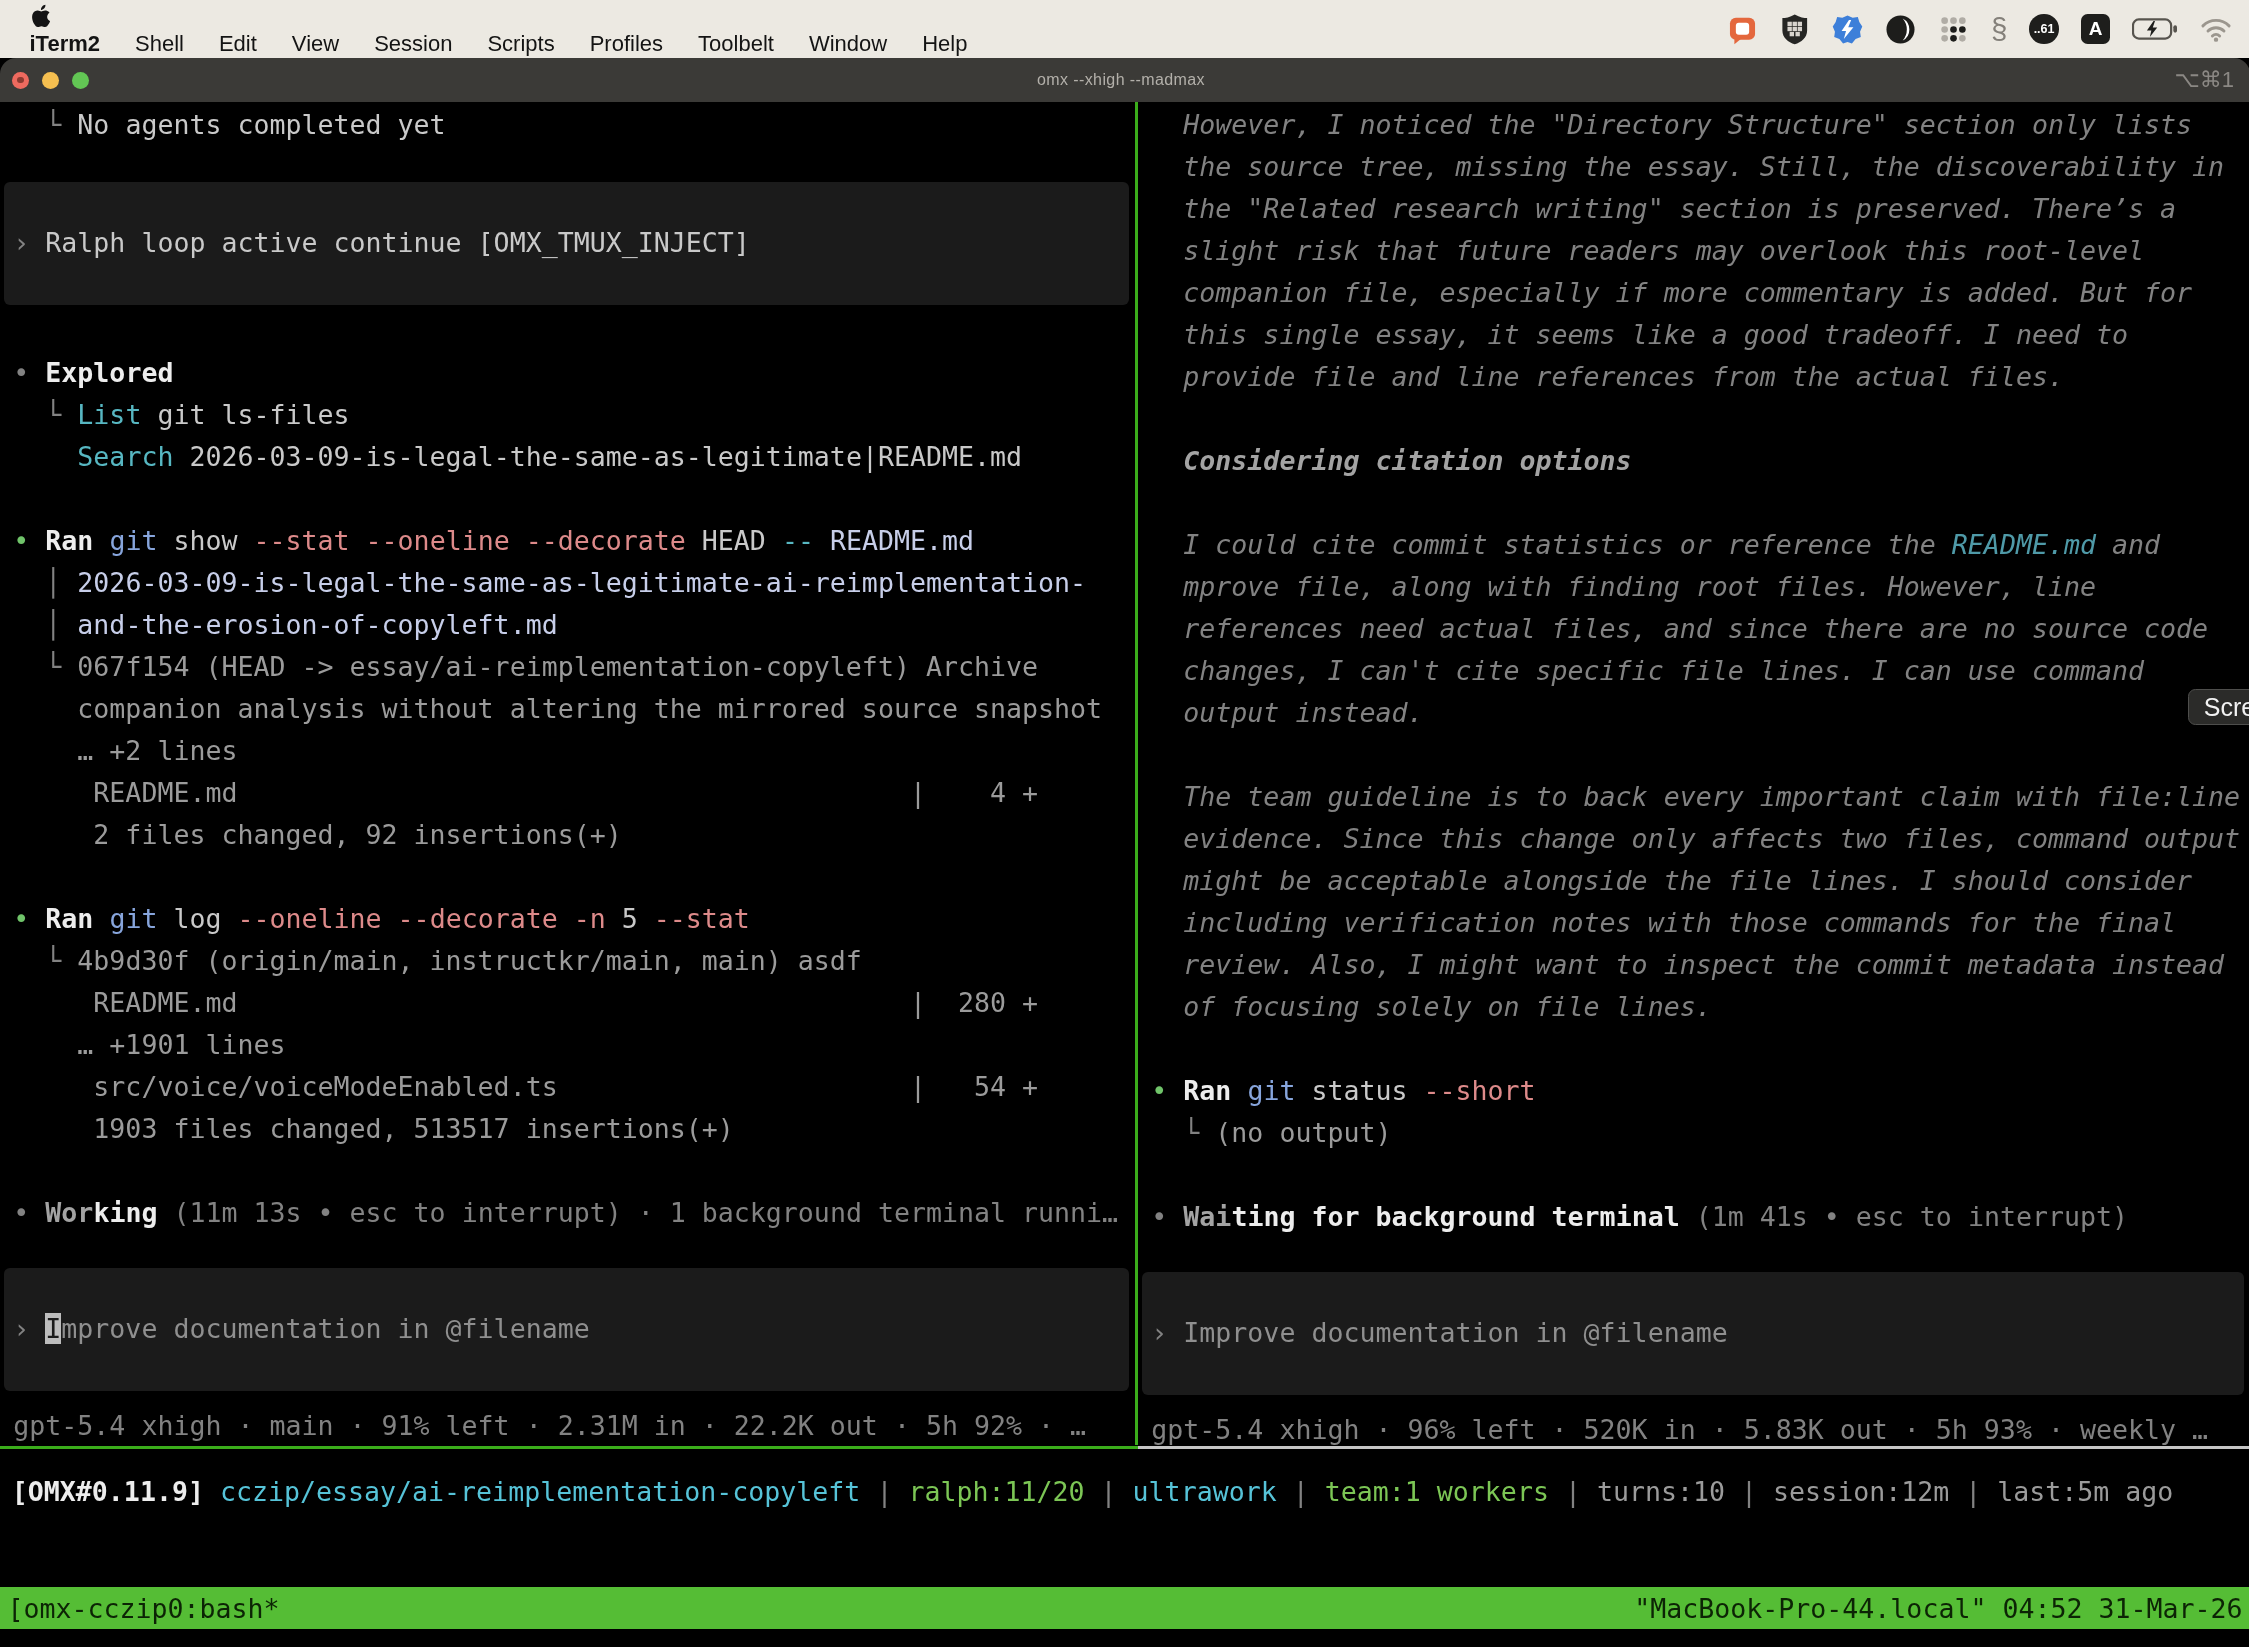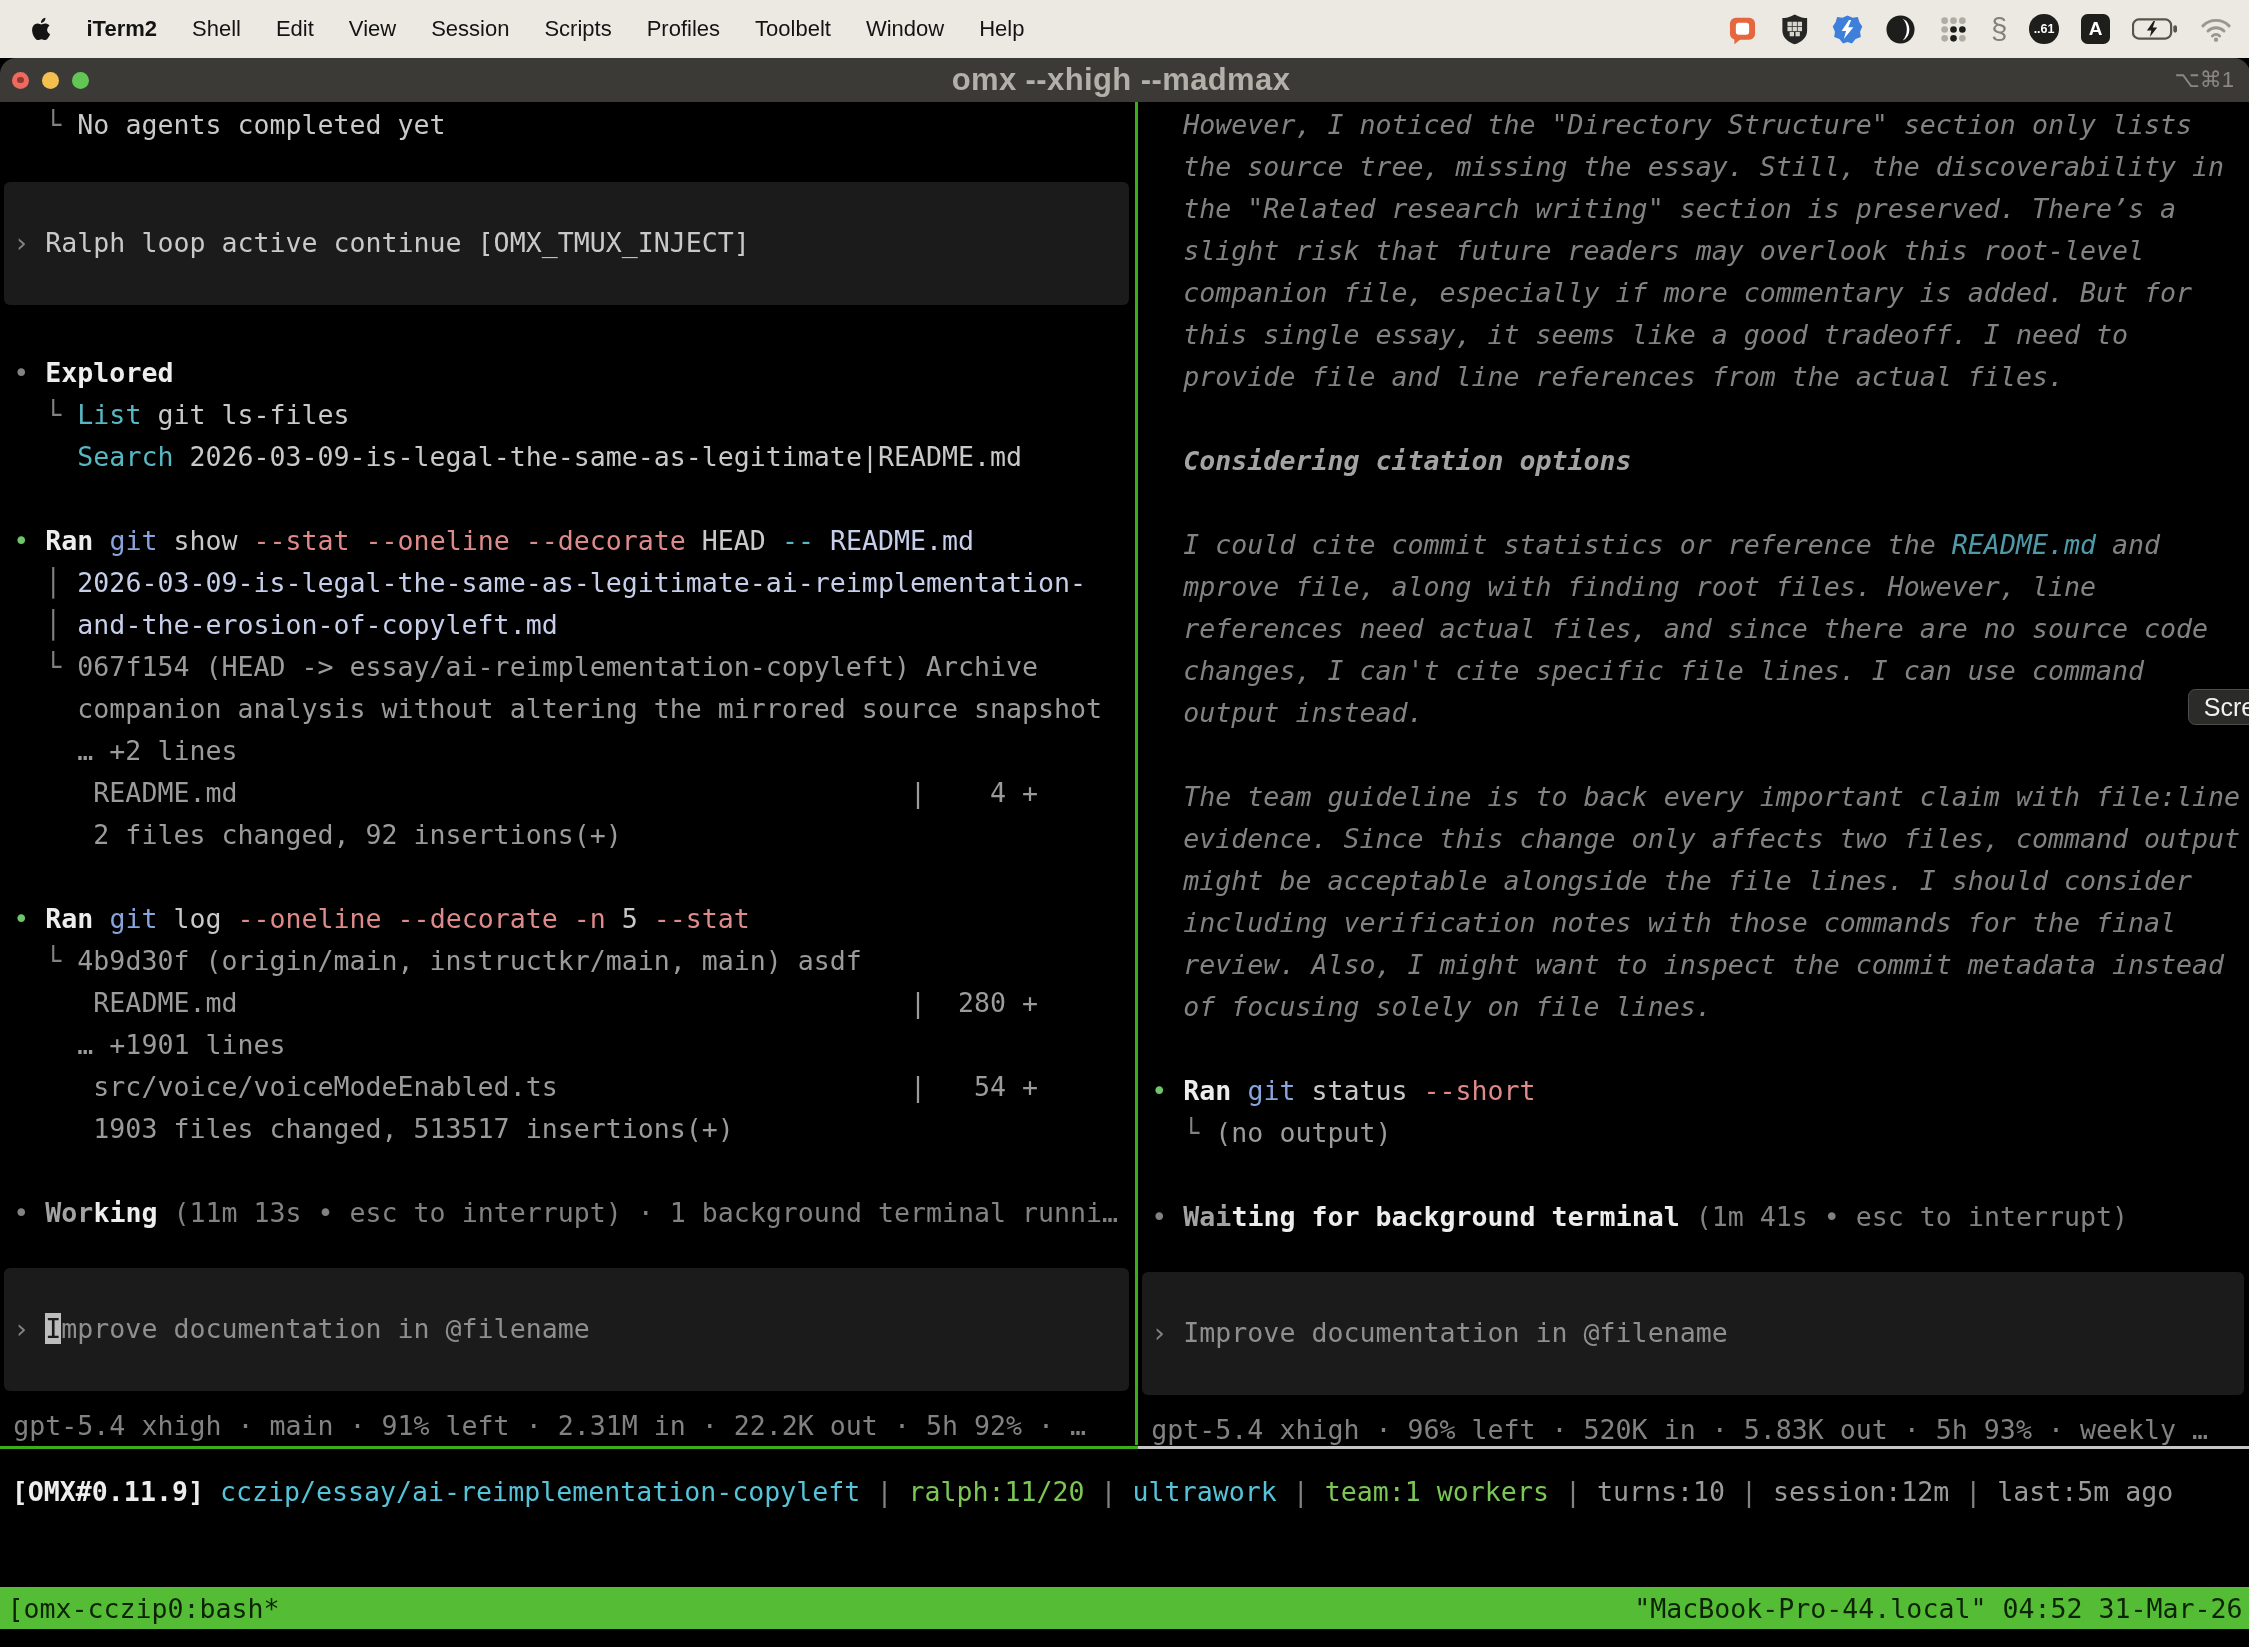--- a/index.html
+++ b/index.html
@@ -13,7 +13,7 @@
     background:#ece9e2;display:flex;align-items:center;justify-content:space-between;
     z-index:30;
   }
-  .menubar-left{display:flex;align-items:center;padding-left:29.5px;}
+  .menubar-left{display:flex;align-items:flex-start;padding-left:29.5px;flex-direction:column;}
   .apple{width:25px;height:29.5px;margin-right:32px;display:flex;align-items:center;}
   .menu-item{
     font-size:22px;color:#141414;margin-right:35px;white-space:nowrap;

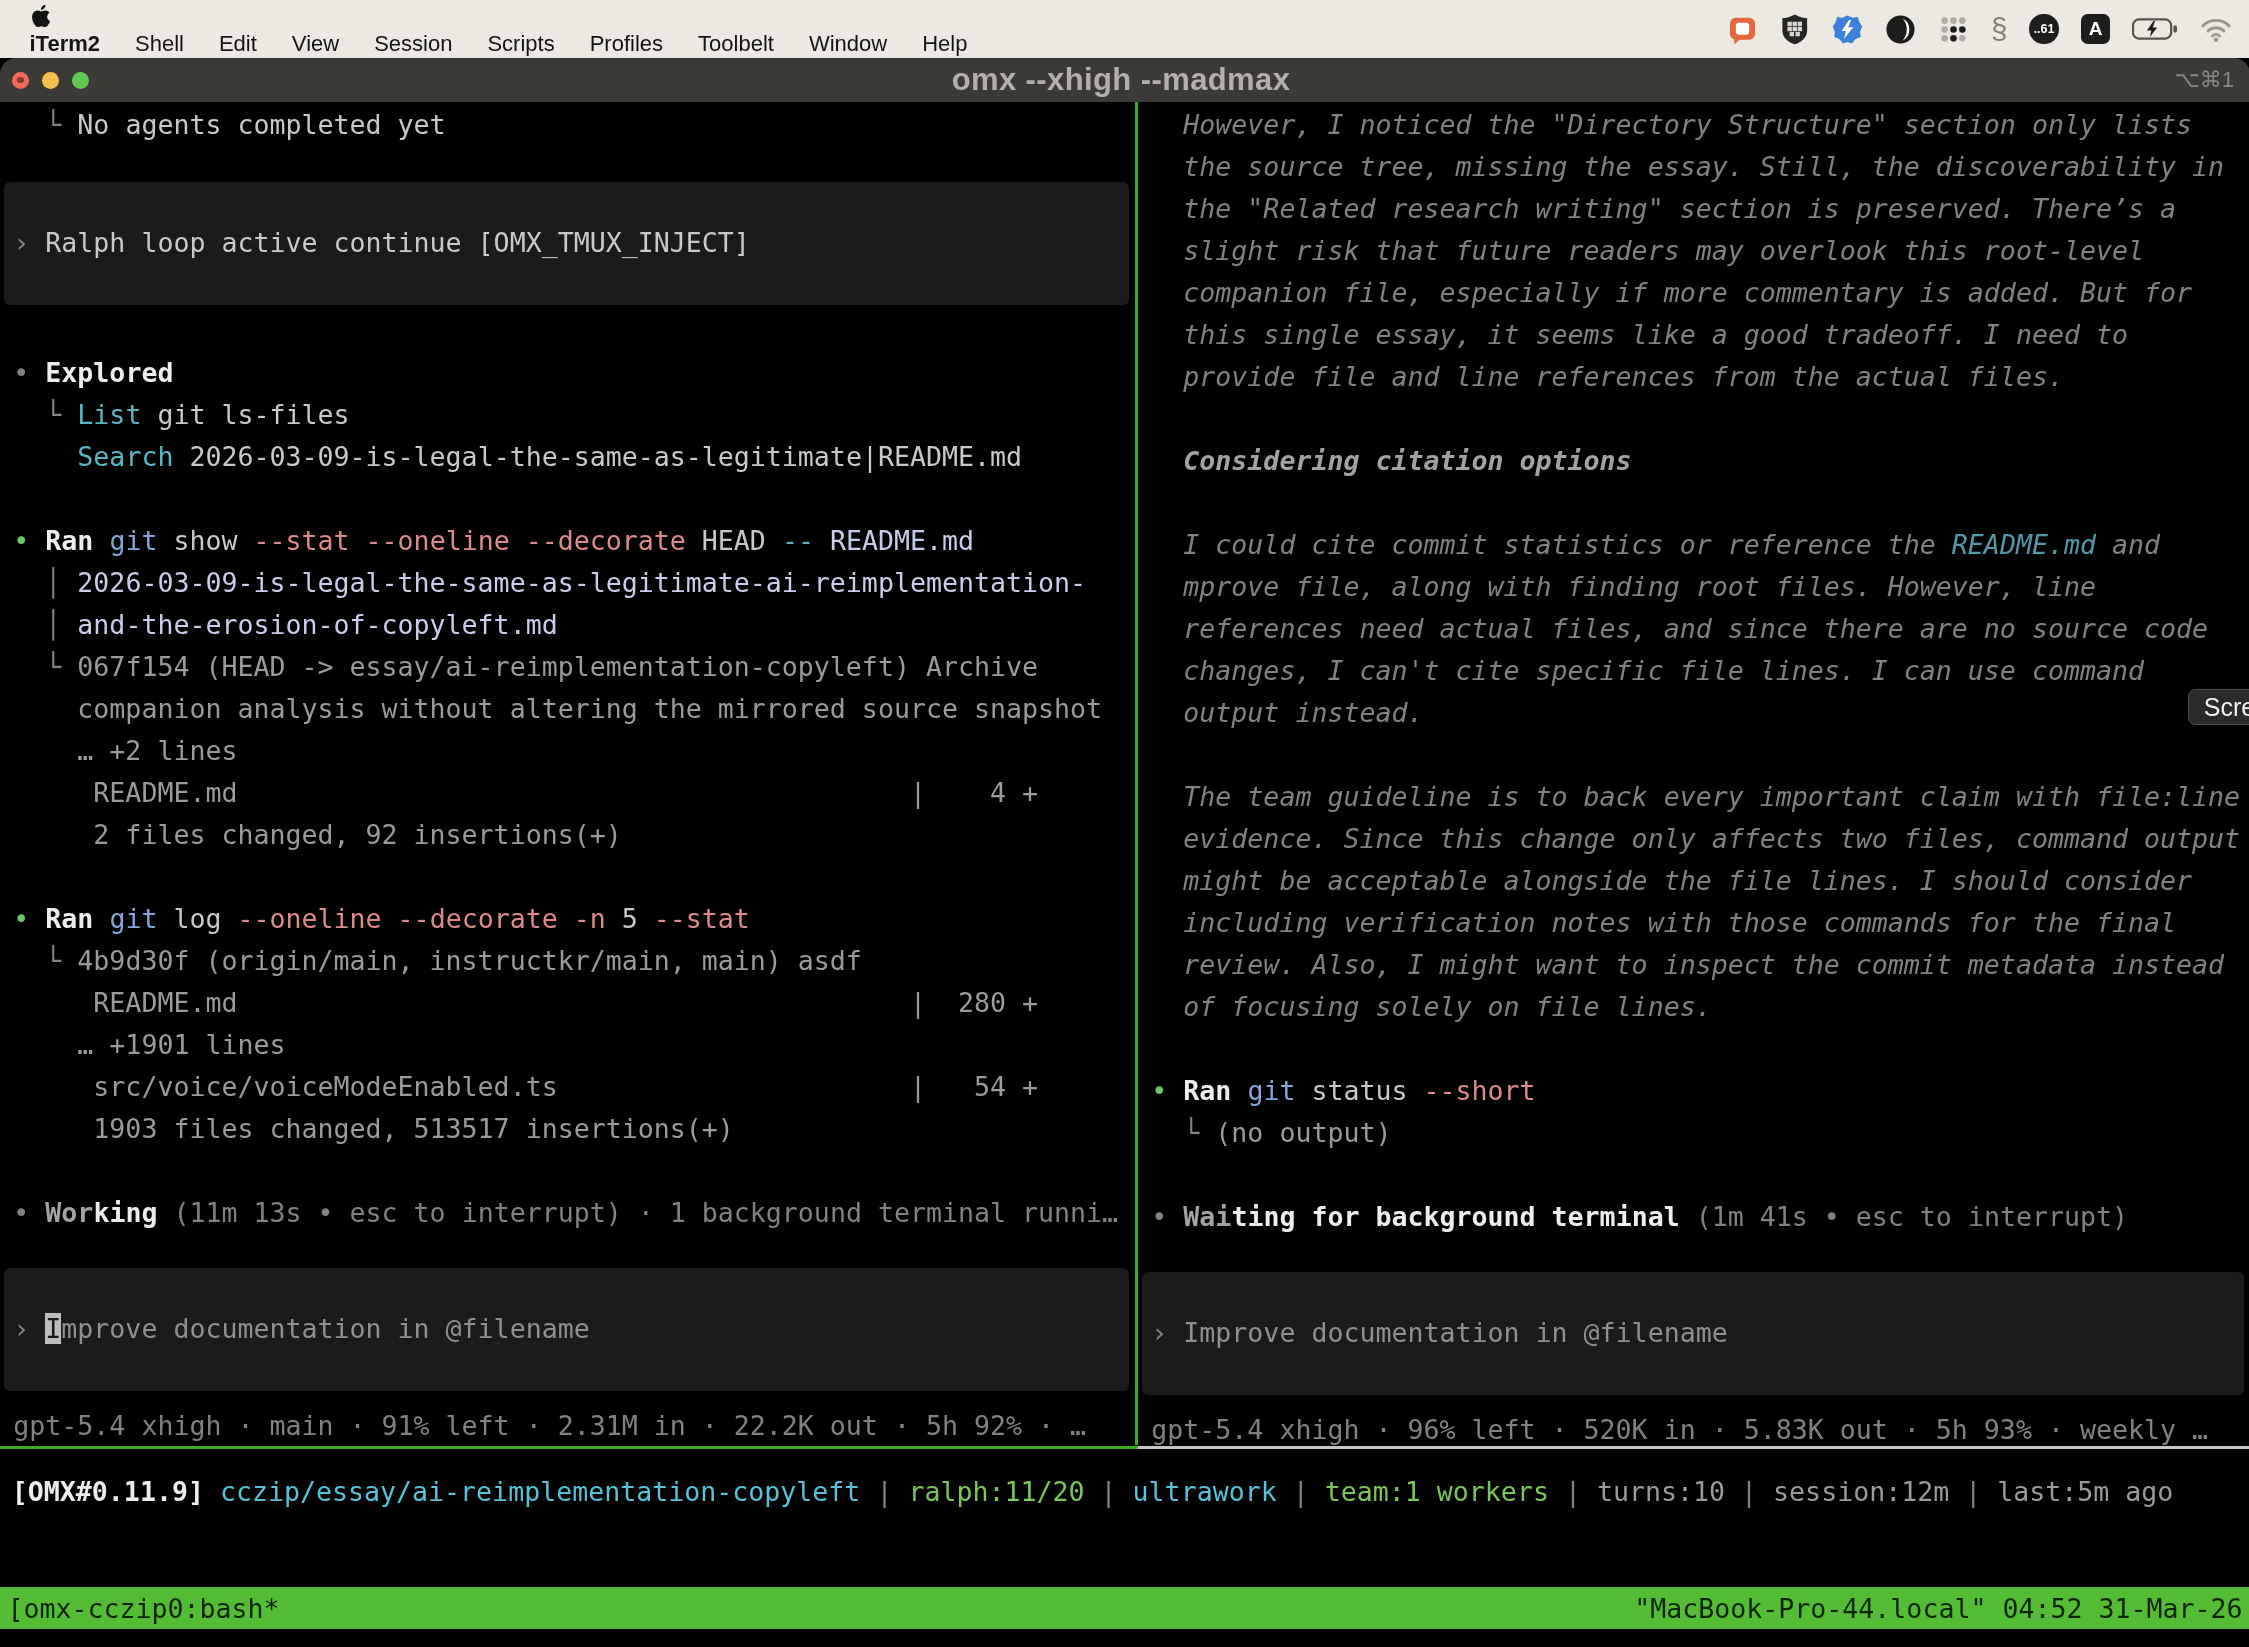--- a/index.html
+++ b/index.html
@@ -48,7 +48,7 @@
   .tl.green{background:#62c654;}
   .wtitle{
     position:absolute;left:0;right:8px;text-align:center;
-    font-size:31px;font-weight:700;color:#b3b0aa;letter-spacing:0.4px;
+    font-size:16px;font-weight:400;color:#b3b0aa;letter-spacing:0.4px;
   }
   .wshortcut{position:absolute;right:16px;font-size:22px;color:#8b8884;}
   

